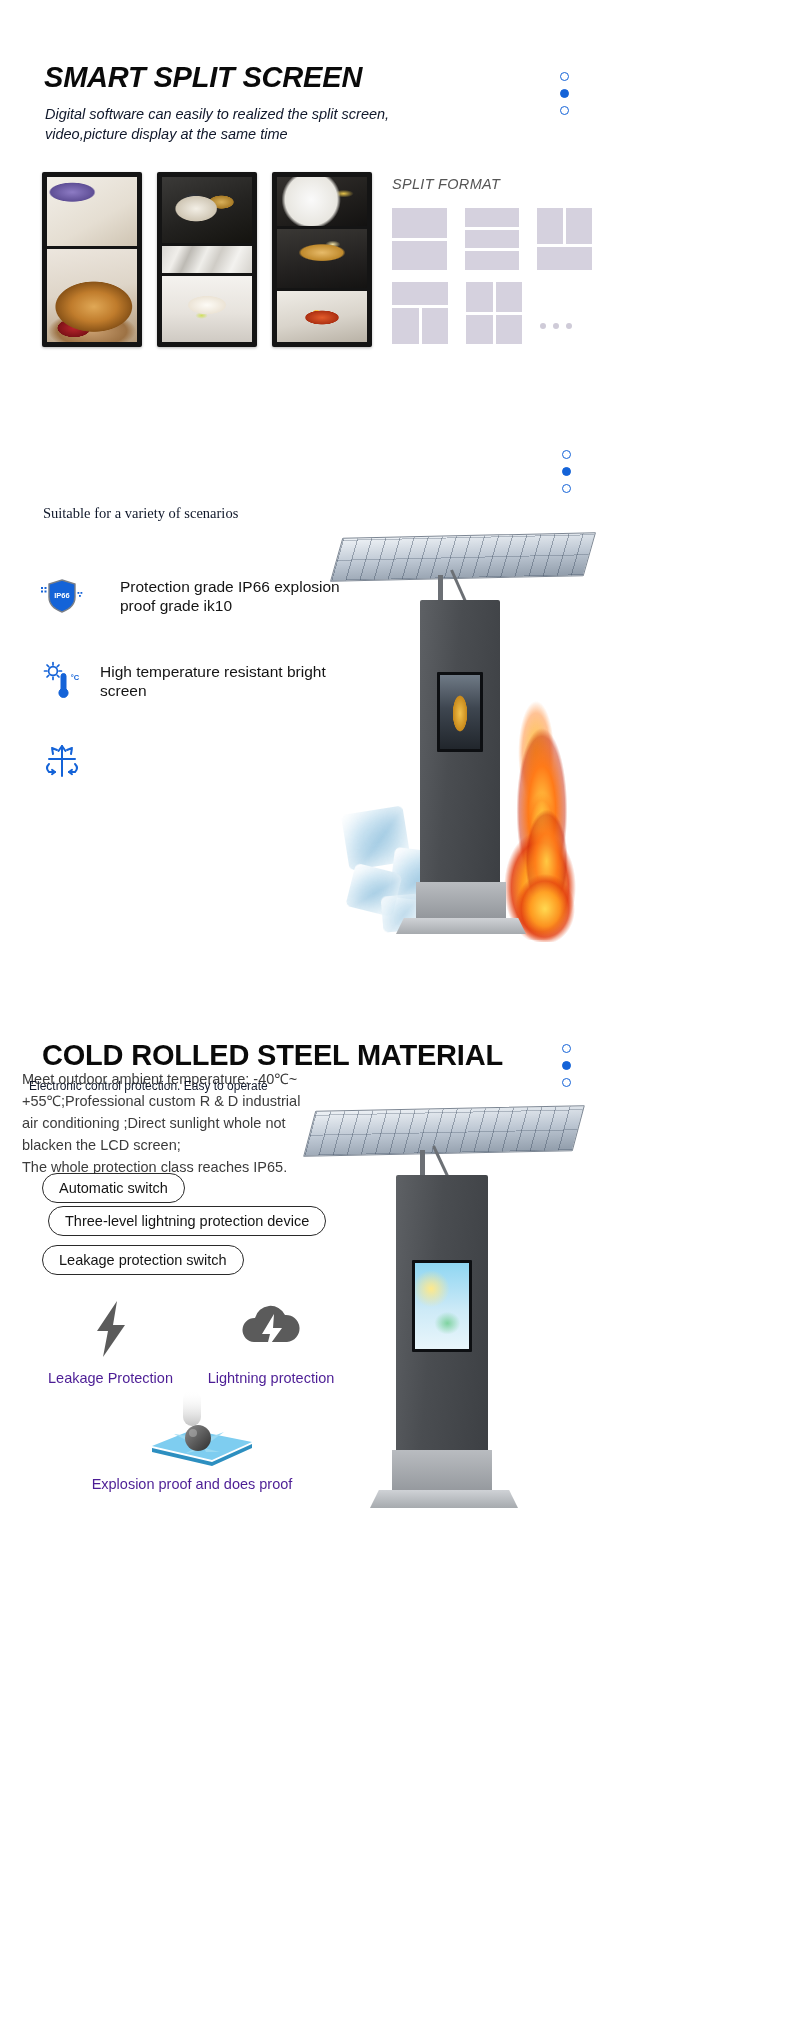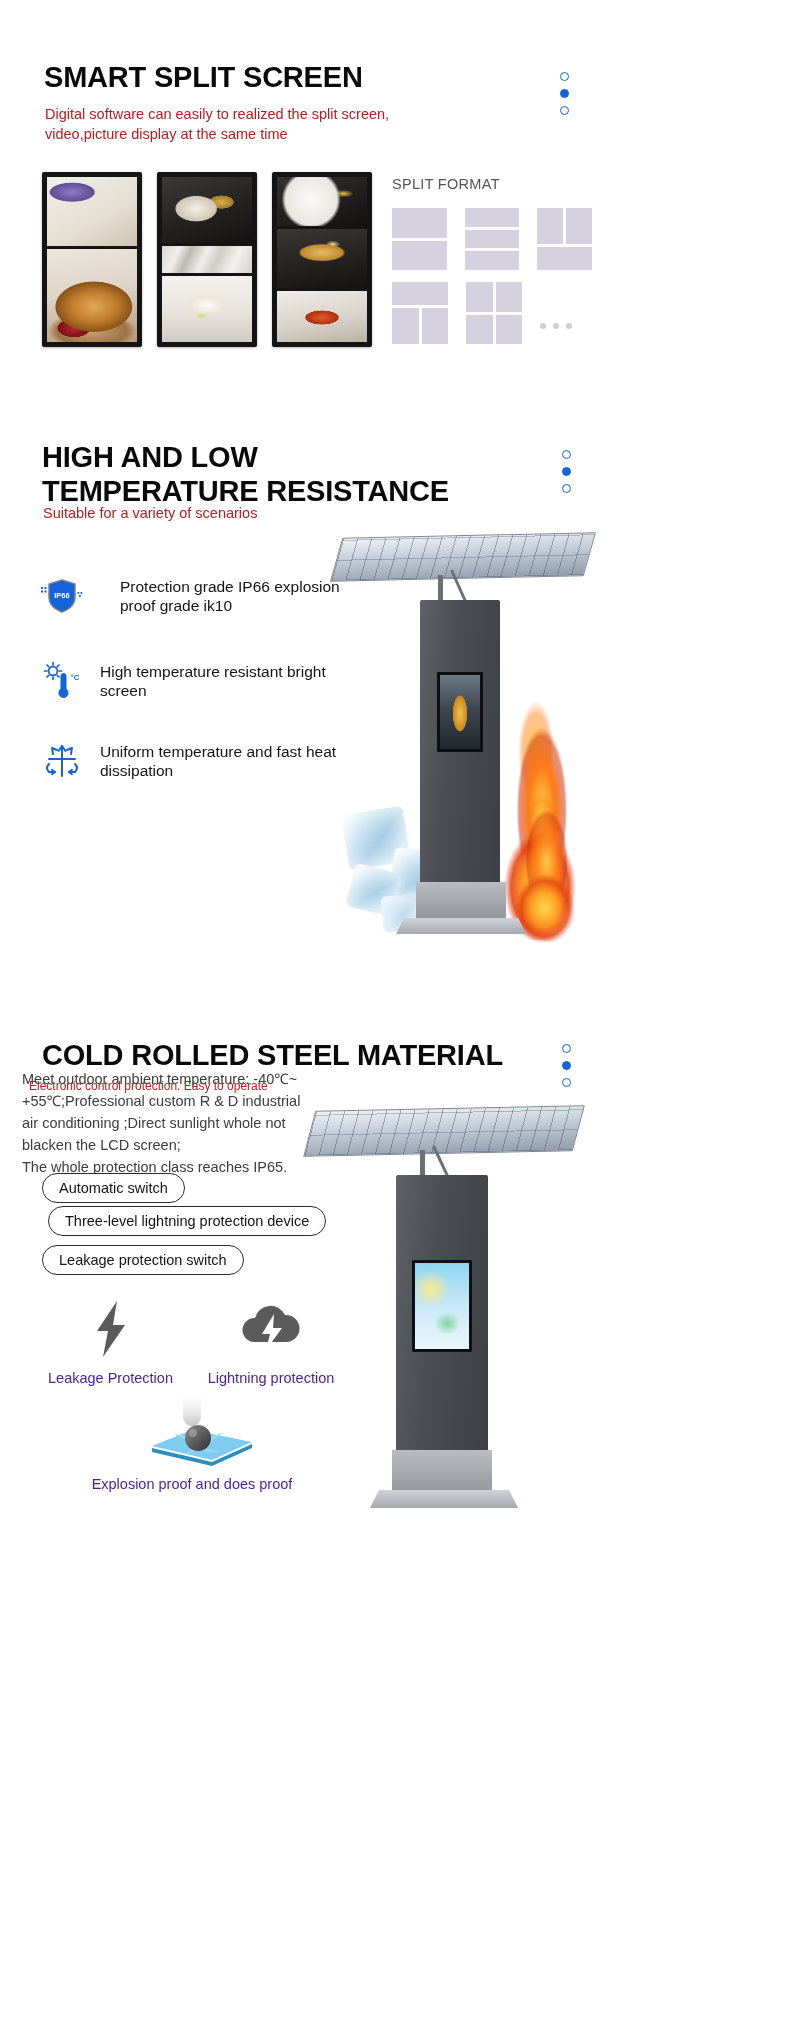--- a/index.html
+++ b/index.html
@@ -23,7 +23,7 @@
   .dot.on { background:#1463d8; border-color:#1463d8; }
 
   
-  #sec1 { top:0; height:420px; }
+  #sec1 { top:0; height:420px;font-style:italic; }
   #sec1 .h1 { position:absolute; left:44px; top:60px; }
   #sec1 .sub { position:absolute; left:45px; top:104px; width:360px; }
   #sec1 .pager { left:560px; top:72px; }

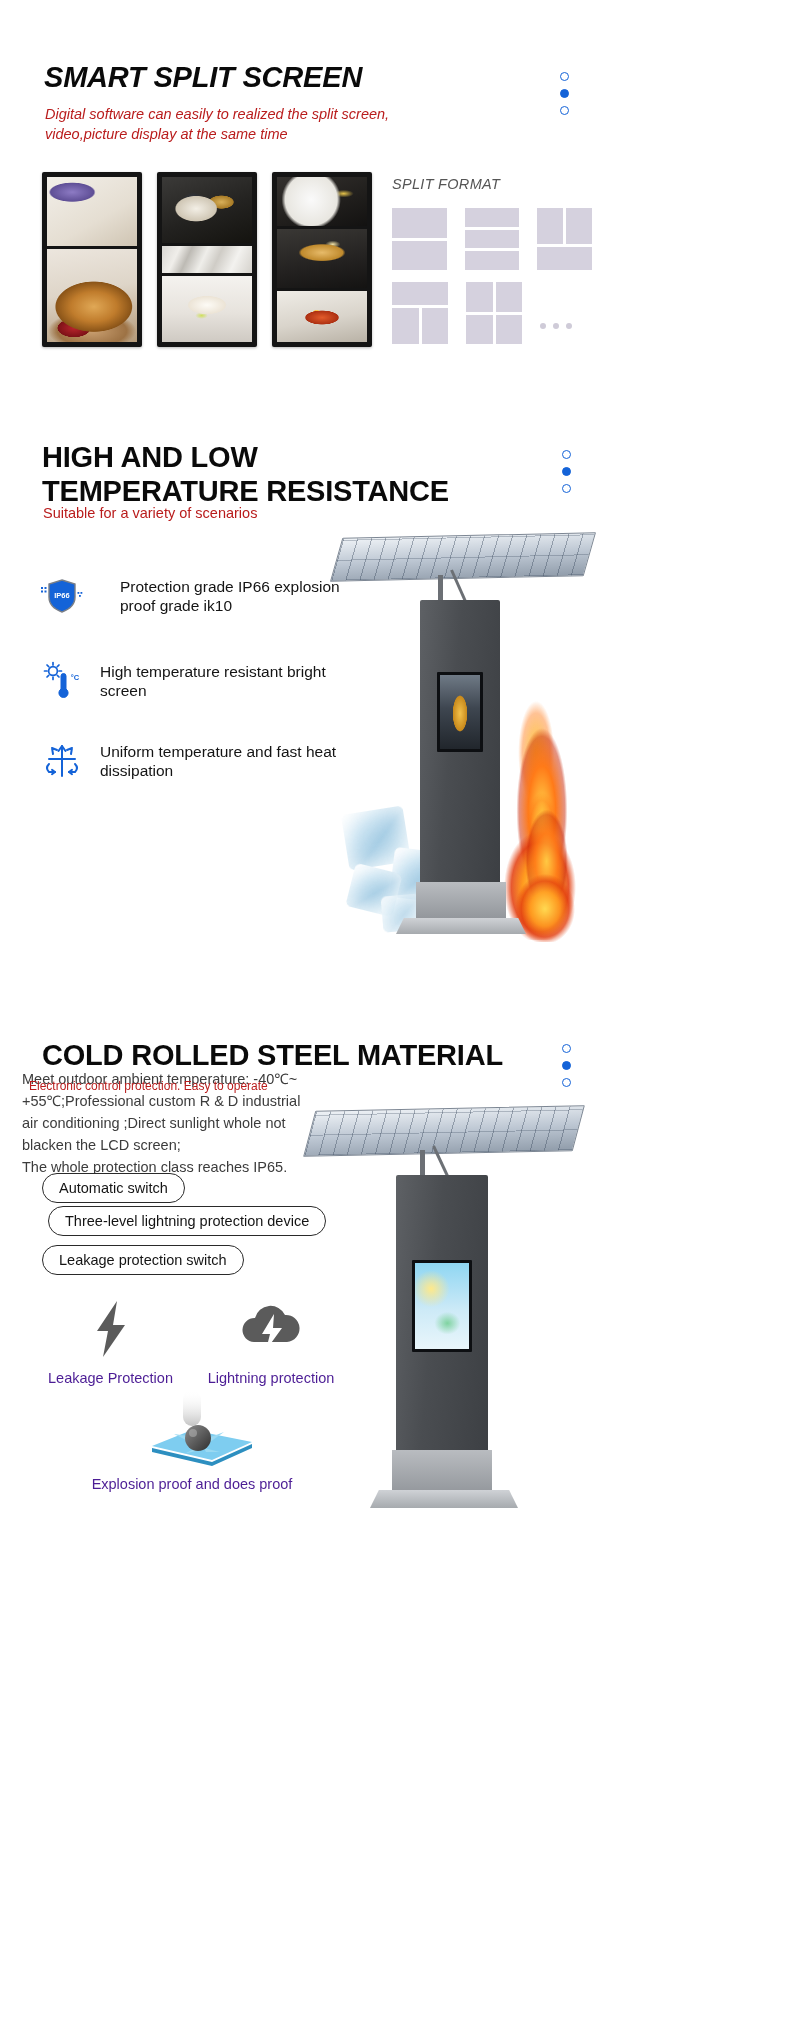--- a/index.html
+++ b/index.html
@@ -15,7 +15,7 @@
     font-size:29px; font-weight:bold; letter-spacing:-0.2px;
     color:#0a0a0a; line-height:1.18;
   }
-  .sub { font-size:14.5px; color:#b91c1c; line-height:1.38; font-weight:400; }
+  .sub { font-size:14.5px; color:#0f172a; line-height:1.38; font-weight:400; }
 
   
   .pager { position:absolute; display:flex; flex-direction:column; gap:8px; align-items:center; }

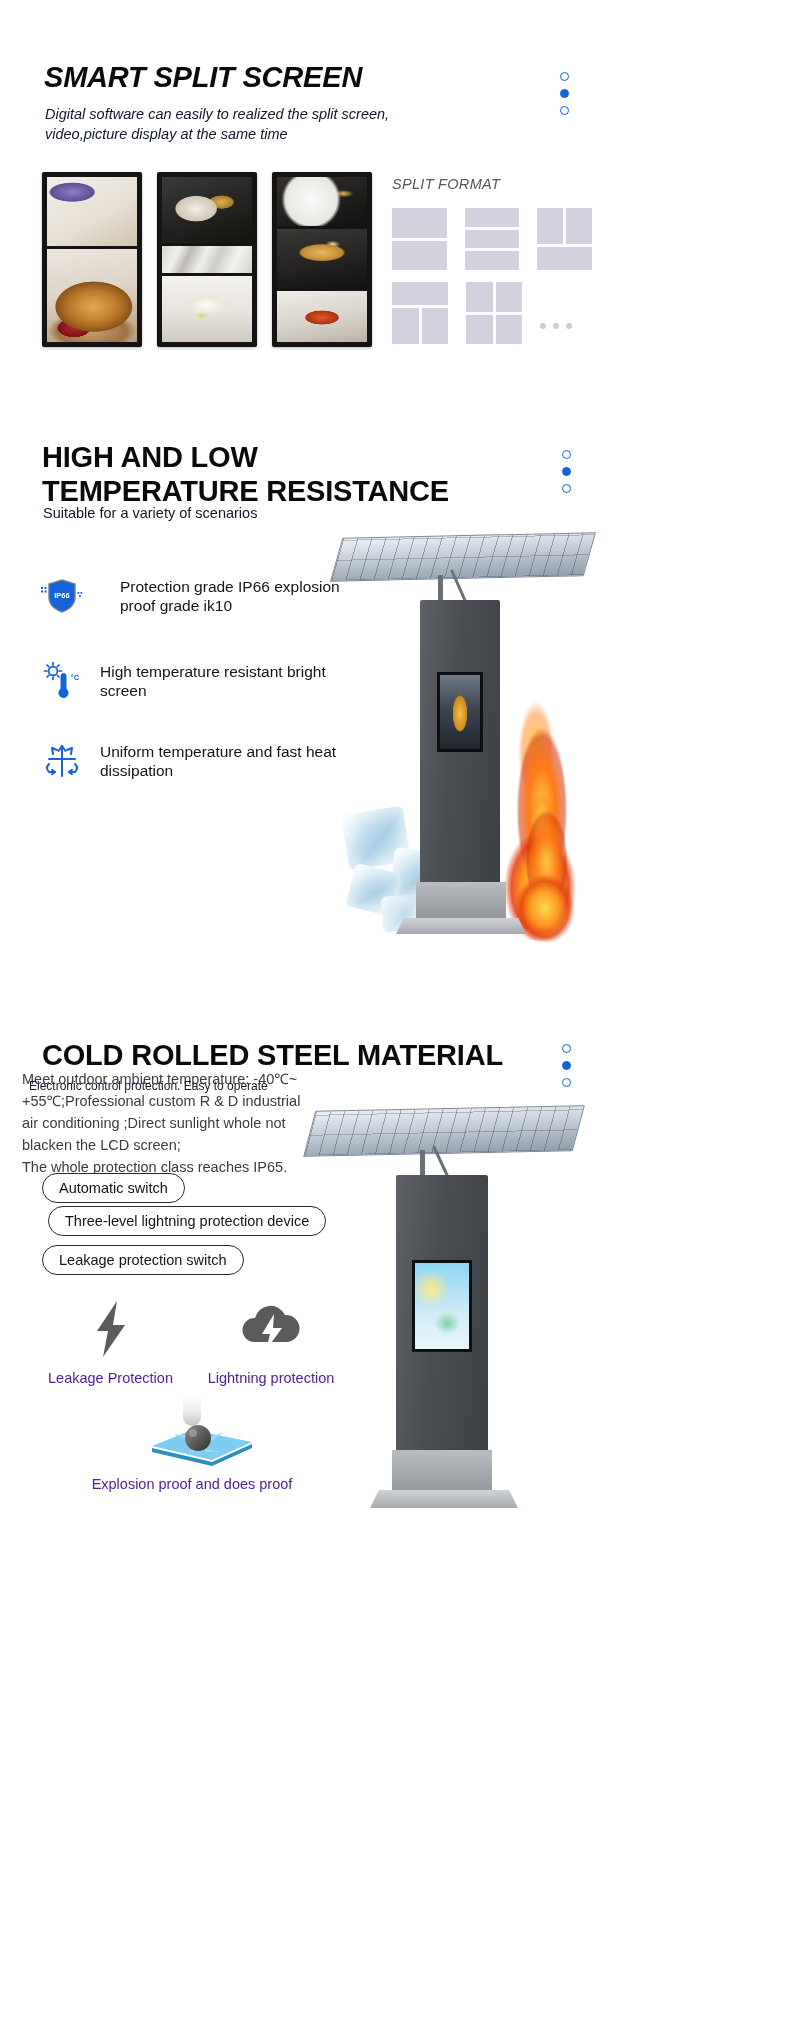--- a/index.html
+++ b/index.html
@@ -255,10 +255,6 @@
 
 <div class="sec" id="sec2">
 
-  <div class="h1">
-    <span>HIGH AND LOW</span><br>
-    <span>TEMPERATURE RESISTANCE</span>
-  </div>
   <div class="sub">Suitable for a variety of scenarios</div>
 
   <div class="pager">

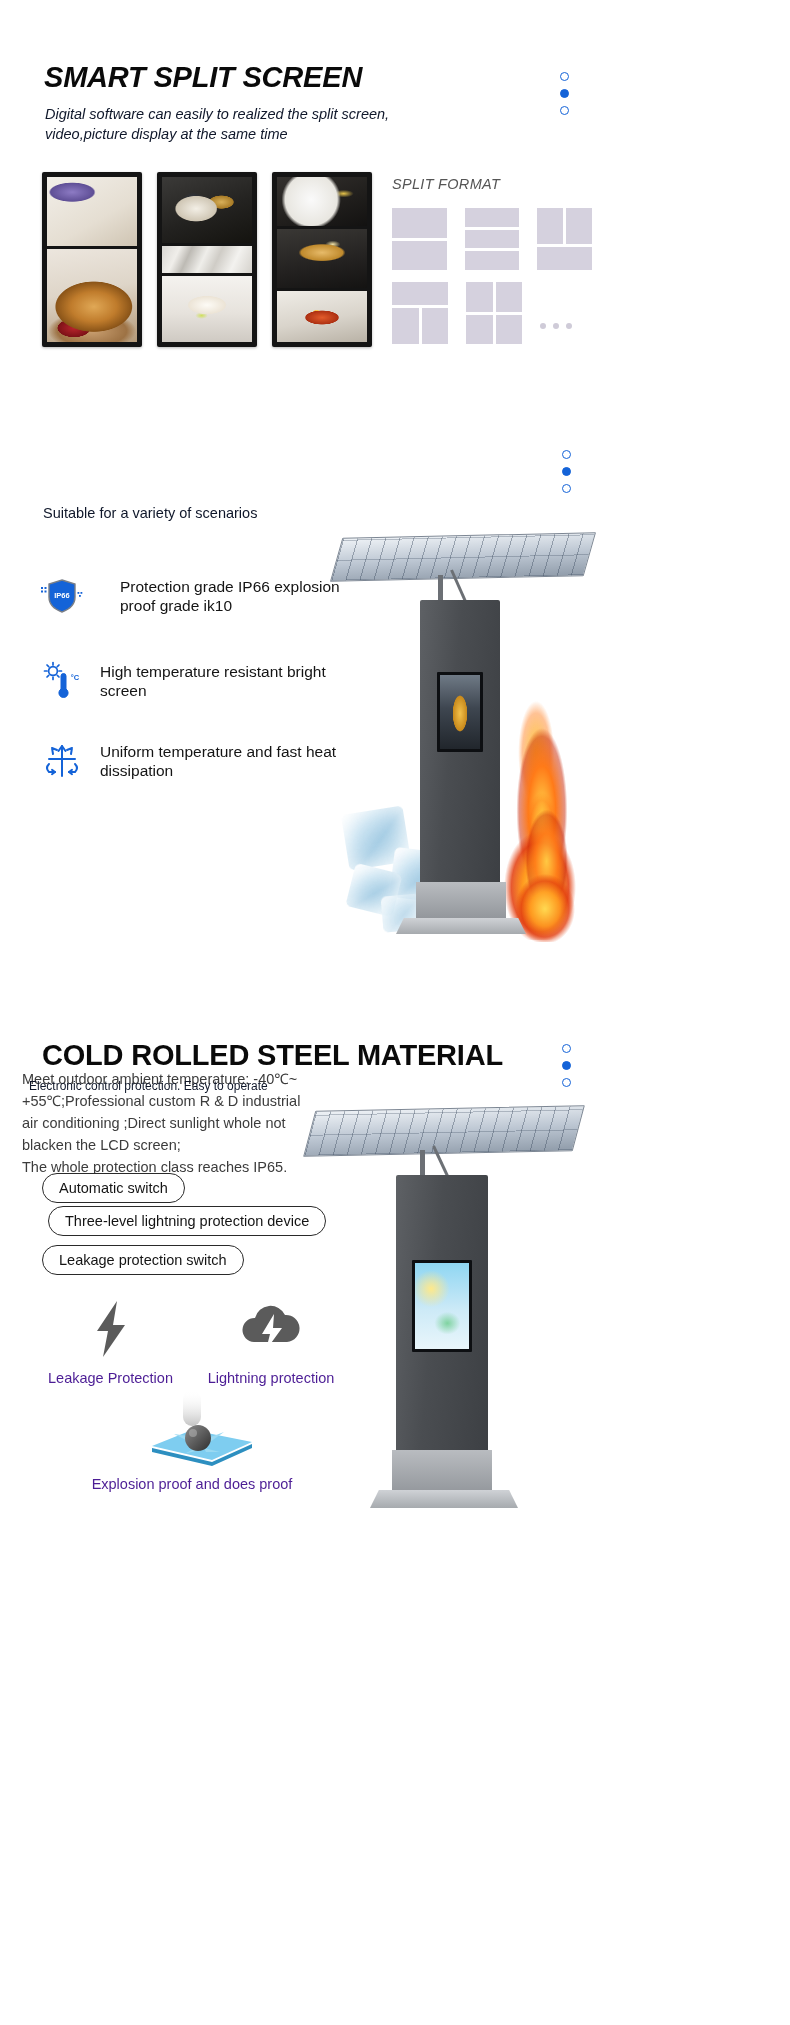--- a/index.html
+++ b/index.html
@@ -84,7 +84,7 @@
   
   #sec2 { top:420px; height:600px; }
   #sec2 .h1 { position:absolute; left:42px; top:20px; width:420px; }
-  #sec2 .sub { position:absolute; left:43px; top:83px; }
+  #sec2 .sub { position:absolute; left:43px; top:83px;font-family:Liberation Serif, serif; }
   #sec2 .pager { left:562px; top:30px; }
 
   .feat { position:absolute; left:40px; display:flex; gap:16px; align-items:flex-start; width:330px; }

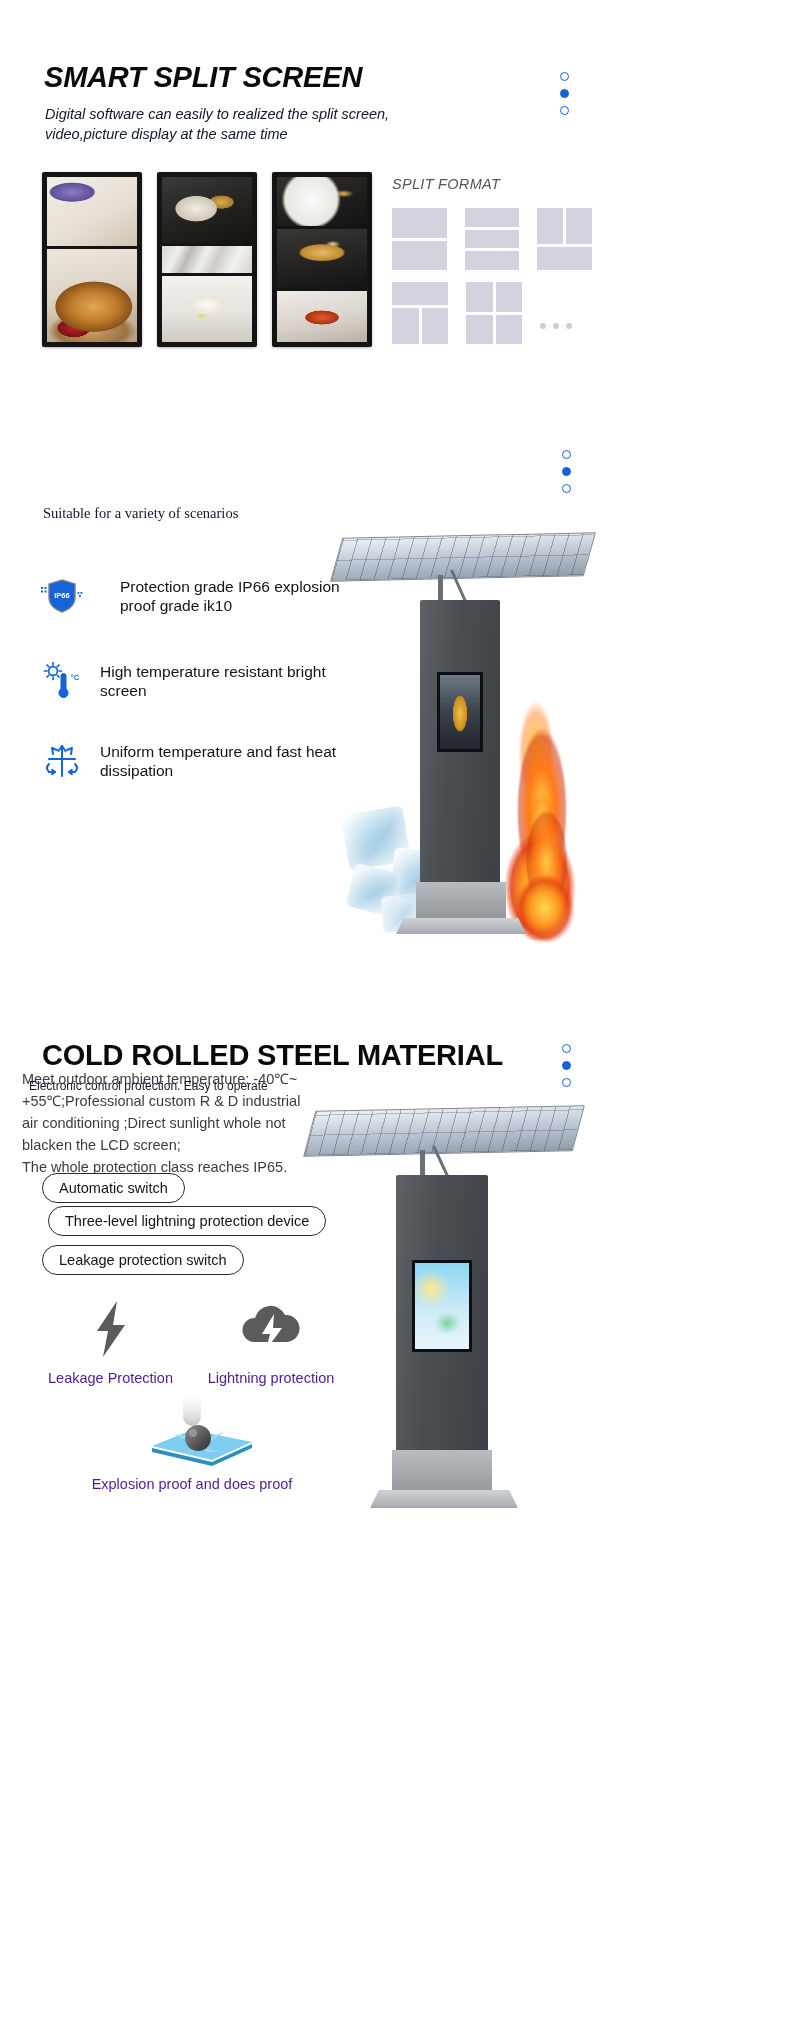--- a/index.html
+++ b/index.html
@@ -343,7 +343,6 @@
         </g>
       </svg>
     </span>
-    <span class="tx">Uniform temperature and fast heat dissipation</span>
   </div>
 
   <div class="para">

